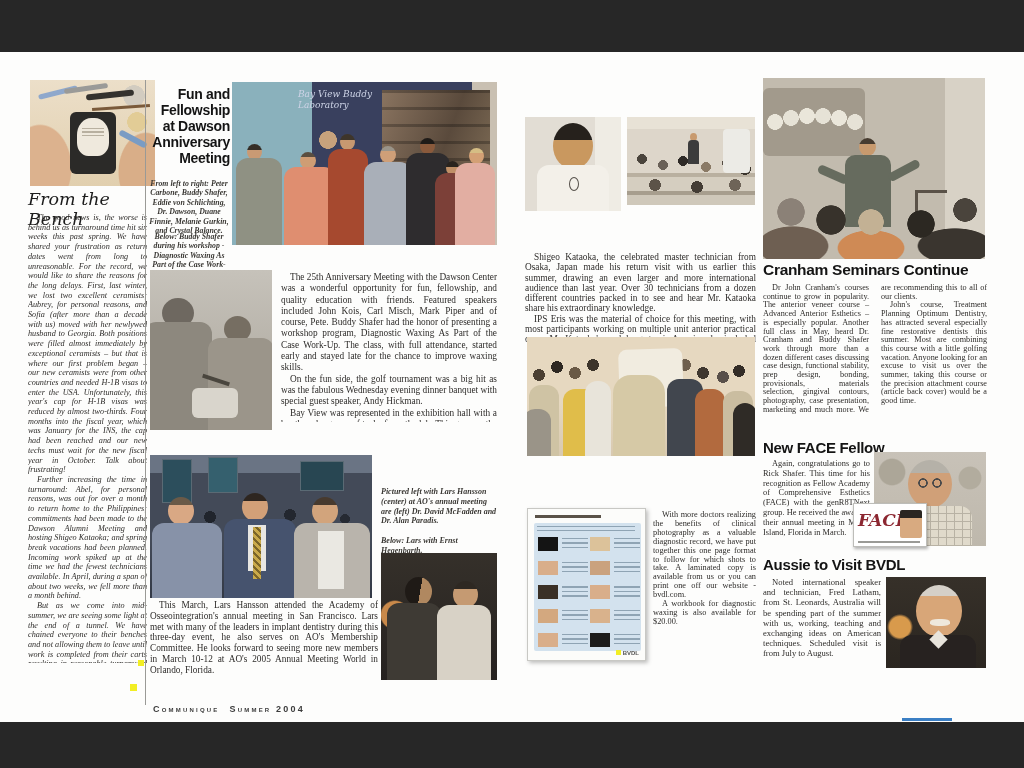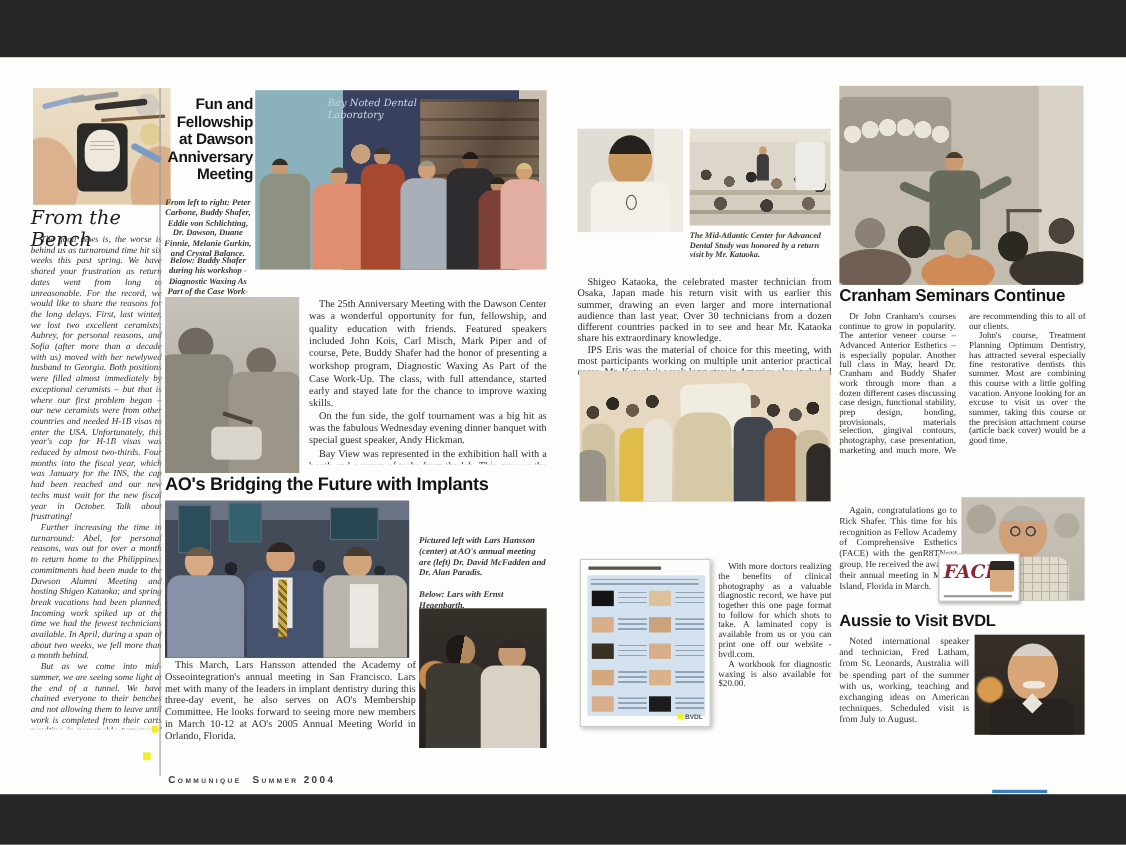--- a/index.html
+++ b/index.html
@@ -70,7 +70,7 @@
     <div class="photo" style="left:150px;top:8px;width:108px;height:84px;background:
         repeating-linear-gradient(180deg, rgba(0,0,0,.25) 0 3px, rgba(0,0,0,0) 3px 17px),
         linear-gradient(110deg,#8a7460,#5a4a3c 60%,#7c6a54);"></div>
-    <div class="abs" style="left:66px;top:7px;width:120px;font-family:'DejaVu Serif',serif;font-style:italic;font-size:9px;line-height:11px;color:#cdd3e6;">Bay Noted Dental Laboratory</div>
+    <div class="abs" style="left:66px;top:7px;width:120px;font-family:'DejaVu Serif',serif;font-style:italic;font-size:9px;line-height:11px;color:#cdd3e6;">Bay View Buddy Laboratory</div>
 
     <div class="hd" style="left:15px;top:62px;width:15px;height:16px;background:linear-gradient(#352e26 0 38%,#c99a74 38%);"></div>
     <div class="tor" style="left:4px;top:76px;width:46px;height:87px;background:#8f9183;"></div>

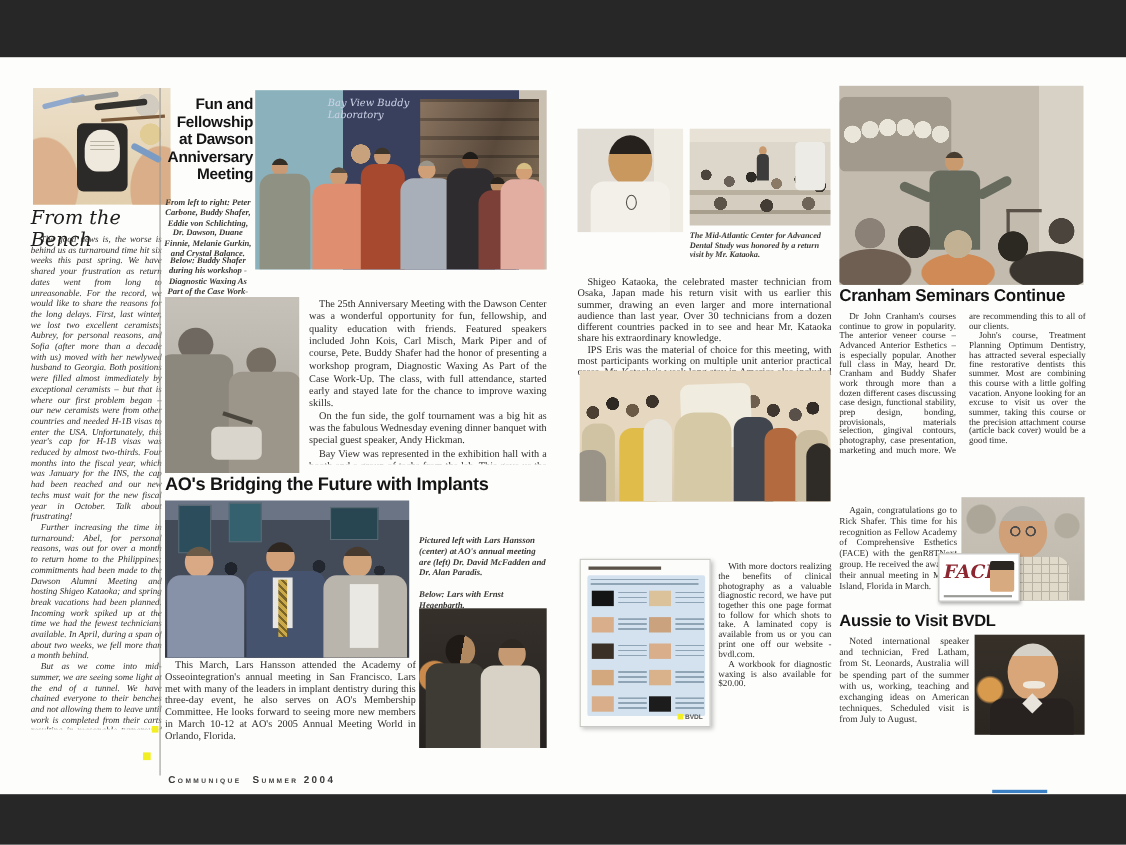--- a/index.html
+++ b/index.html
@@ -165,7 +165,6 @@
     <div class="hd" style="left:63px;top:16px;width:7px;height:8px;background:#c89a6e;"></div>
     <div class="abs" style="left:61px;top:23px;width:11px;height:24px;background:#3c3c3c;border-radius:4px 4px 0 0;"></div>
   </div>
-  <div class="abs caption" style="left:627px;top:209px;width:128px;font-size:7.5px;line-height:9px;">The Mid-Atlantic Center for Advanced Dental Study was honored by a return visit by Mr. Kataoka.</div>
 
   <div class="abs bodytxt" style="left:525px;top:252px;width:231px;height:94px;font-size:9.3px;line-height:10.3px;overflow:hidden;">
     <p>Shigeo Kataoka, the celebrated master technician from Osaka, Japan made his return visit with us earlier this summer, drawing an even larger and more international audience than last year. Over 30 technicians from a dozen different countries packed in to see and hear Mr. Kataoka share his extraordinary knowledge.</p>

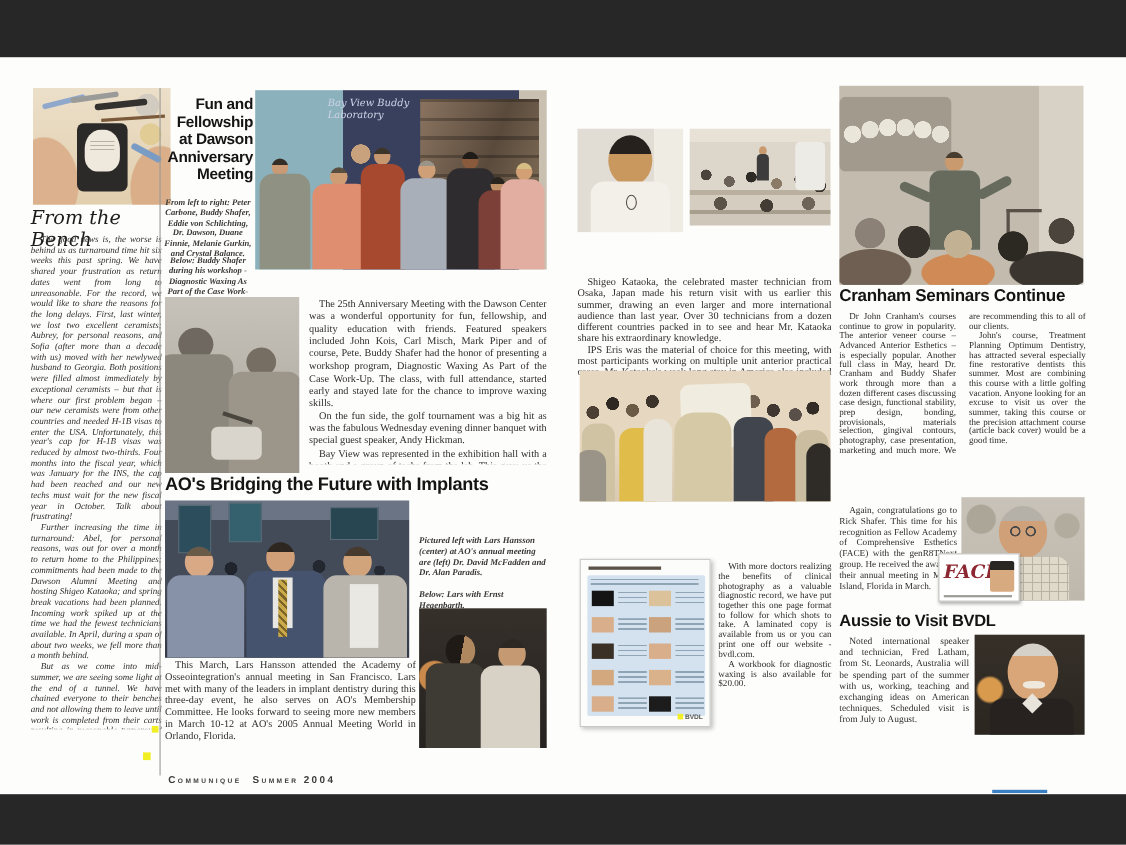--- a/index.html
+++ b/index.html
@@ -106,7 +106,6 @@
     <p>Bay View was represented in the exhibition hall with a booth and a group of techs from the lab. This gave us the opportunity to meet and greet clients and here valuable customer feedback.</p>
   </div>
 
-  <div class="abs headline" style="left:150px;top:432px;width:345px;font-size:16.5px;">AO's Bridging the Future with Implants</div>
 
   <div class="photo" style="left:150px;top:455px;width:222px;height:143px;background:
       radial-gradient(circle 6px at 60px 62px, #20242c 96%, rgba(0,0,0,0)),

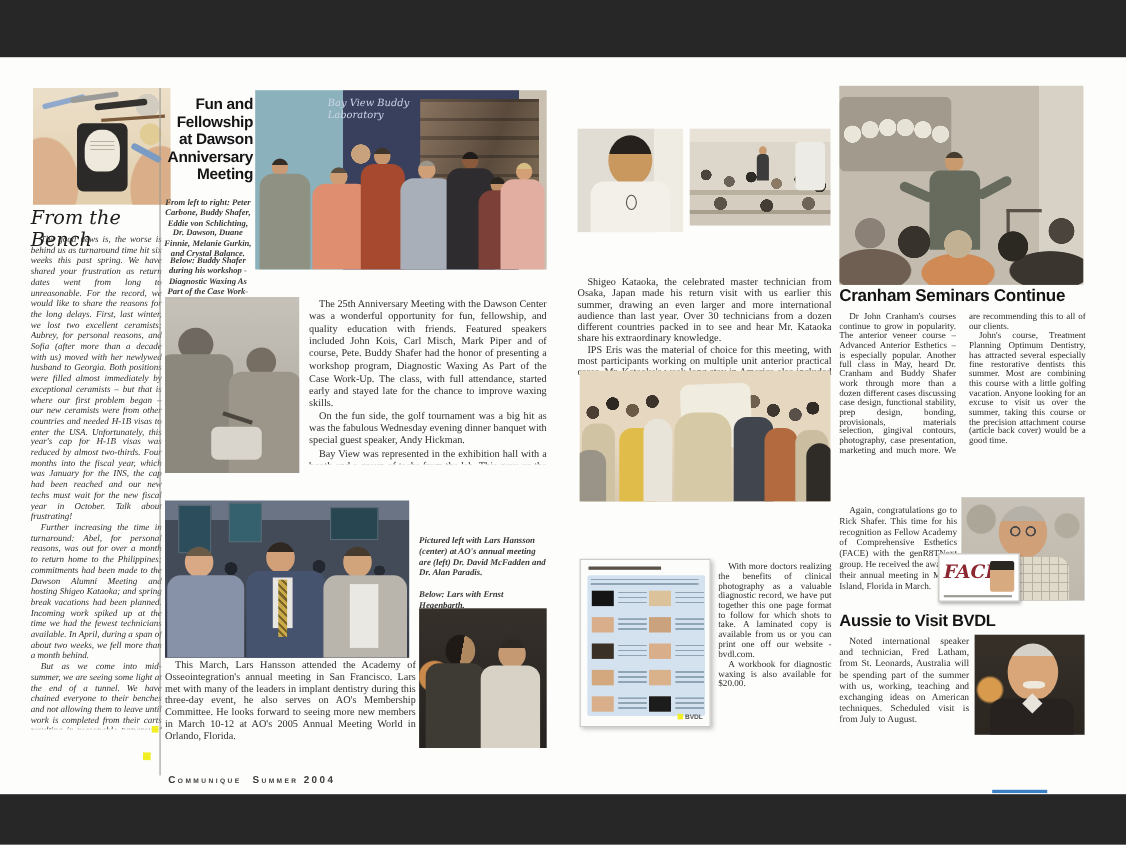--- a/index.html
+++ b/index.html
@@ -249,6 +249,7 @@
     <p>John's course, Treatment Planning Optimum Dentistry, has attracted several especially fine restorative dentists this summer. Most are combining this course with a little golfing vacation. Anyone looking for an excuse to visit us over the summer, taking this course or the precision attachment course (article back cover) would be a good time.</p>
   </div>
 
+  <div class="abs headline" style="left:763px;top:440px;width:200px;font-size:15px;">New FACE Fellow</div>
   <div class="abs bodytxt" style="left:763px;top:459px;width:107px;height:90px;font-size:8.4px;line-height:9.8px;overflow:hidden;">
     <p>Again, congratulations go to Rick Shafer. This time for his recognition as Fellow Academy of Comprehensive Esthetics (FACE) with the genR8TNext group. He received the award at their annual meeting in Marco Island, Florida in March.</p>
   </div>

